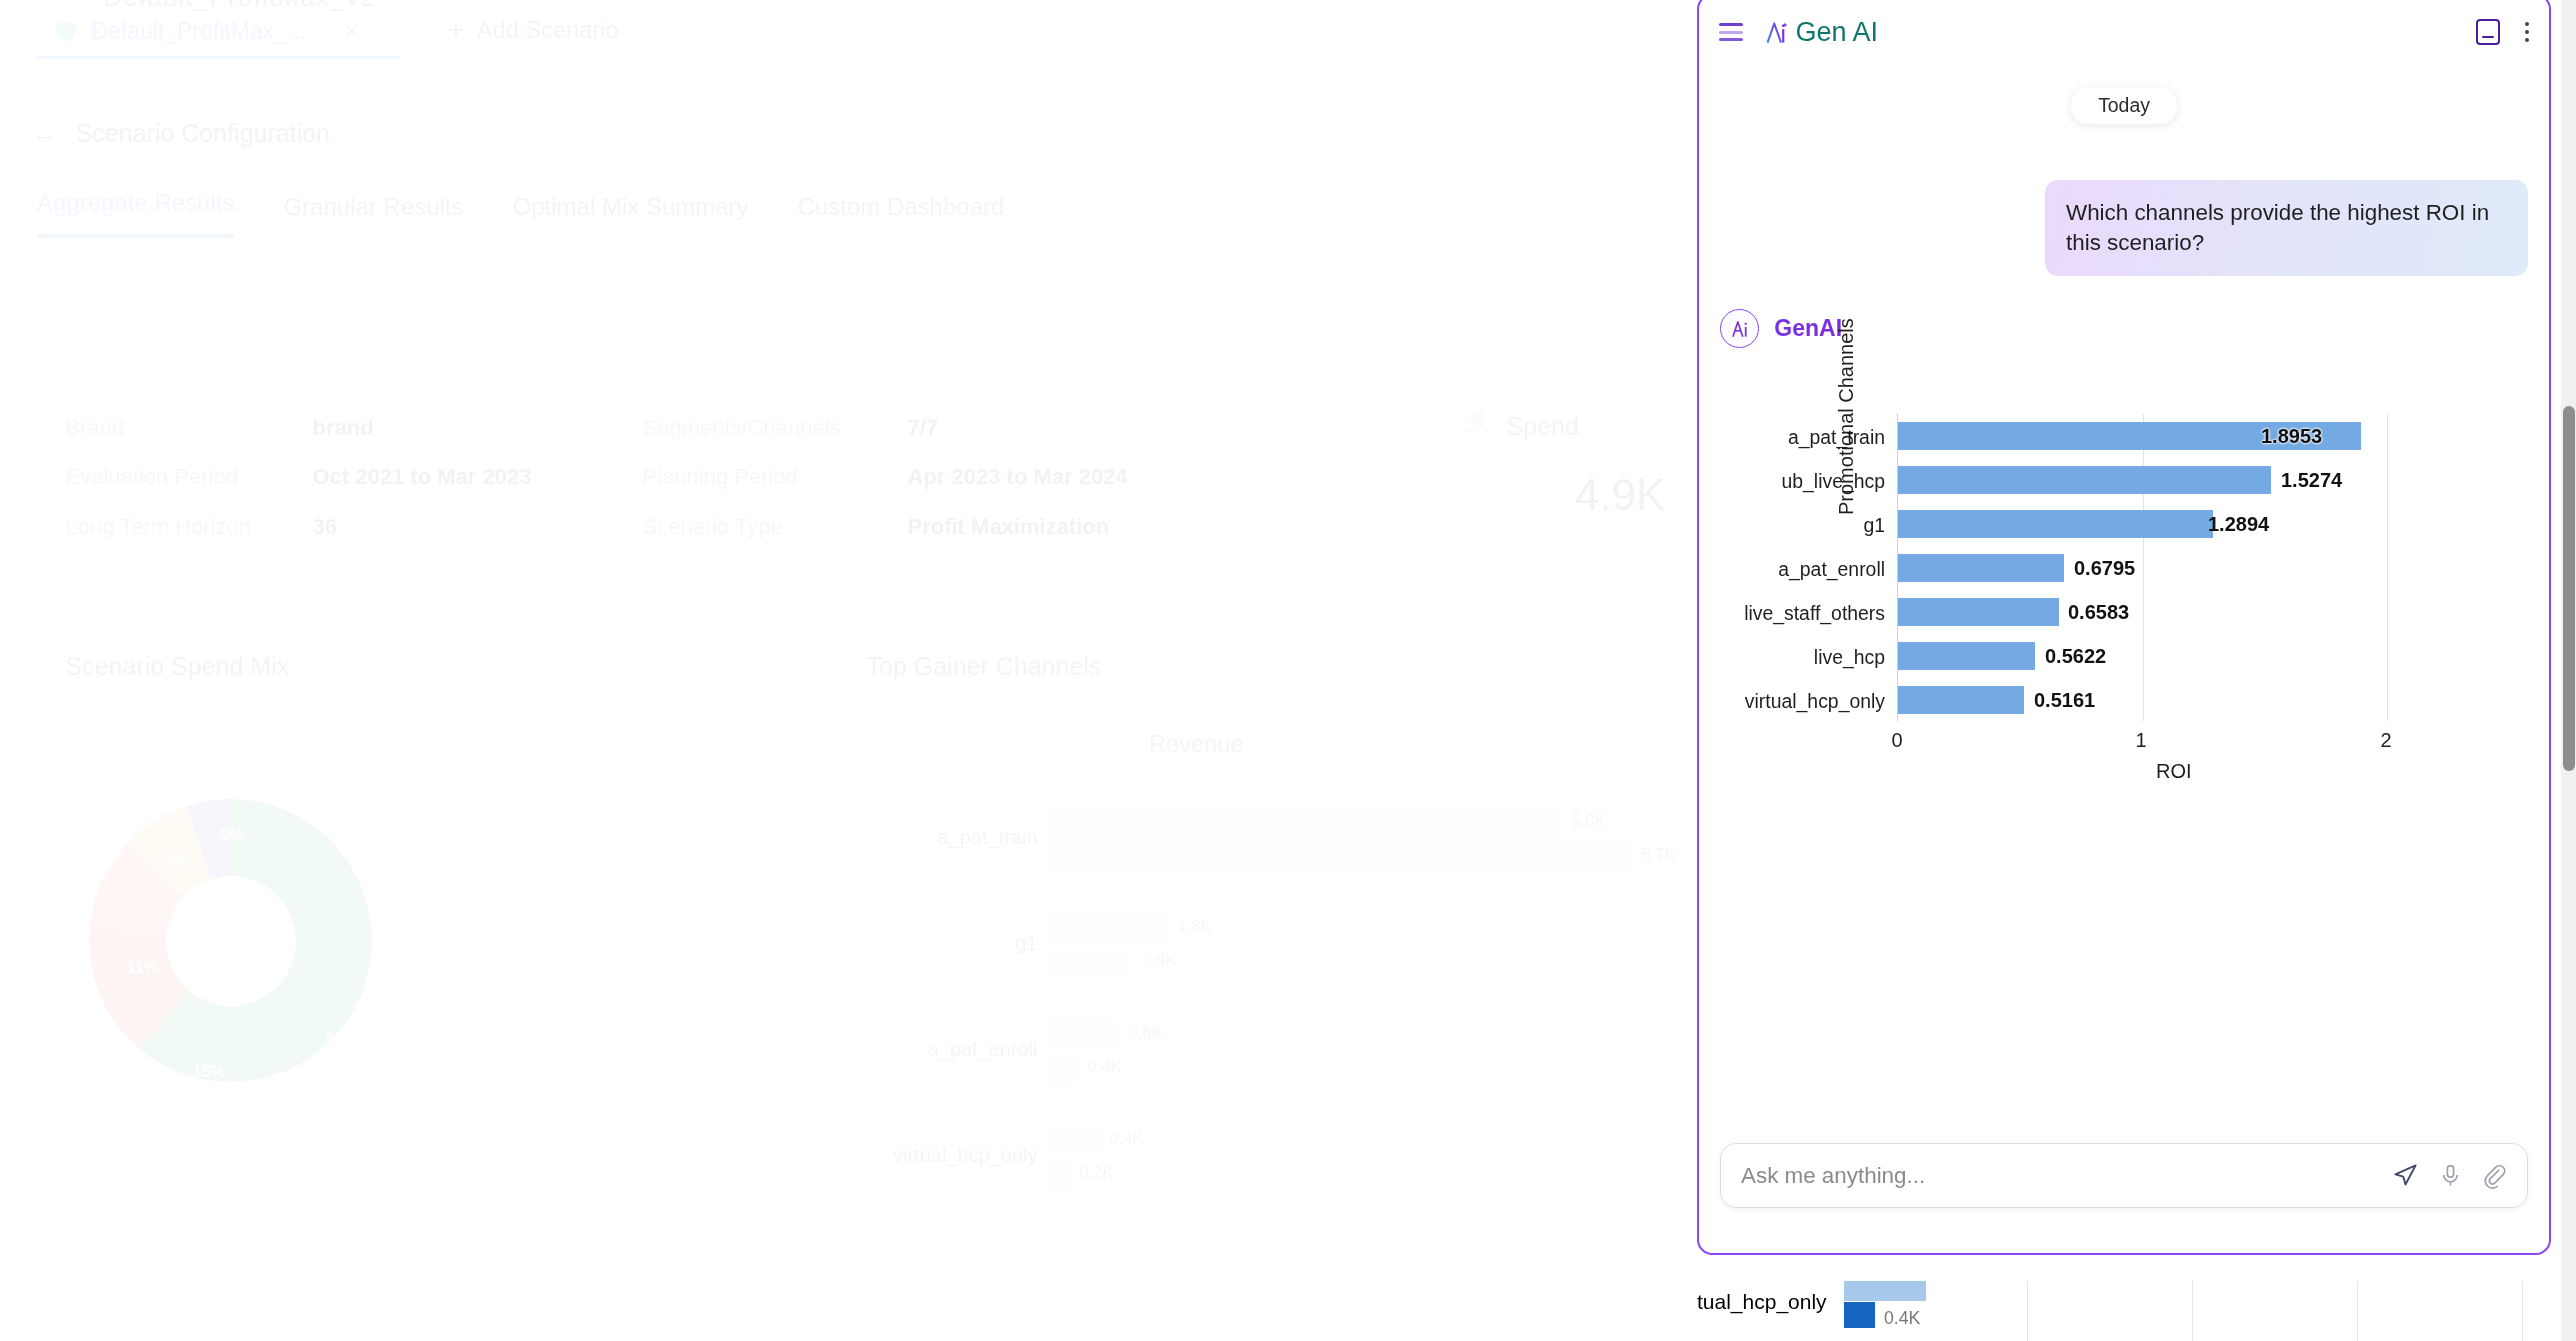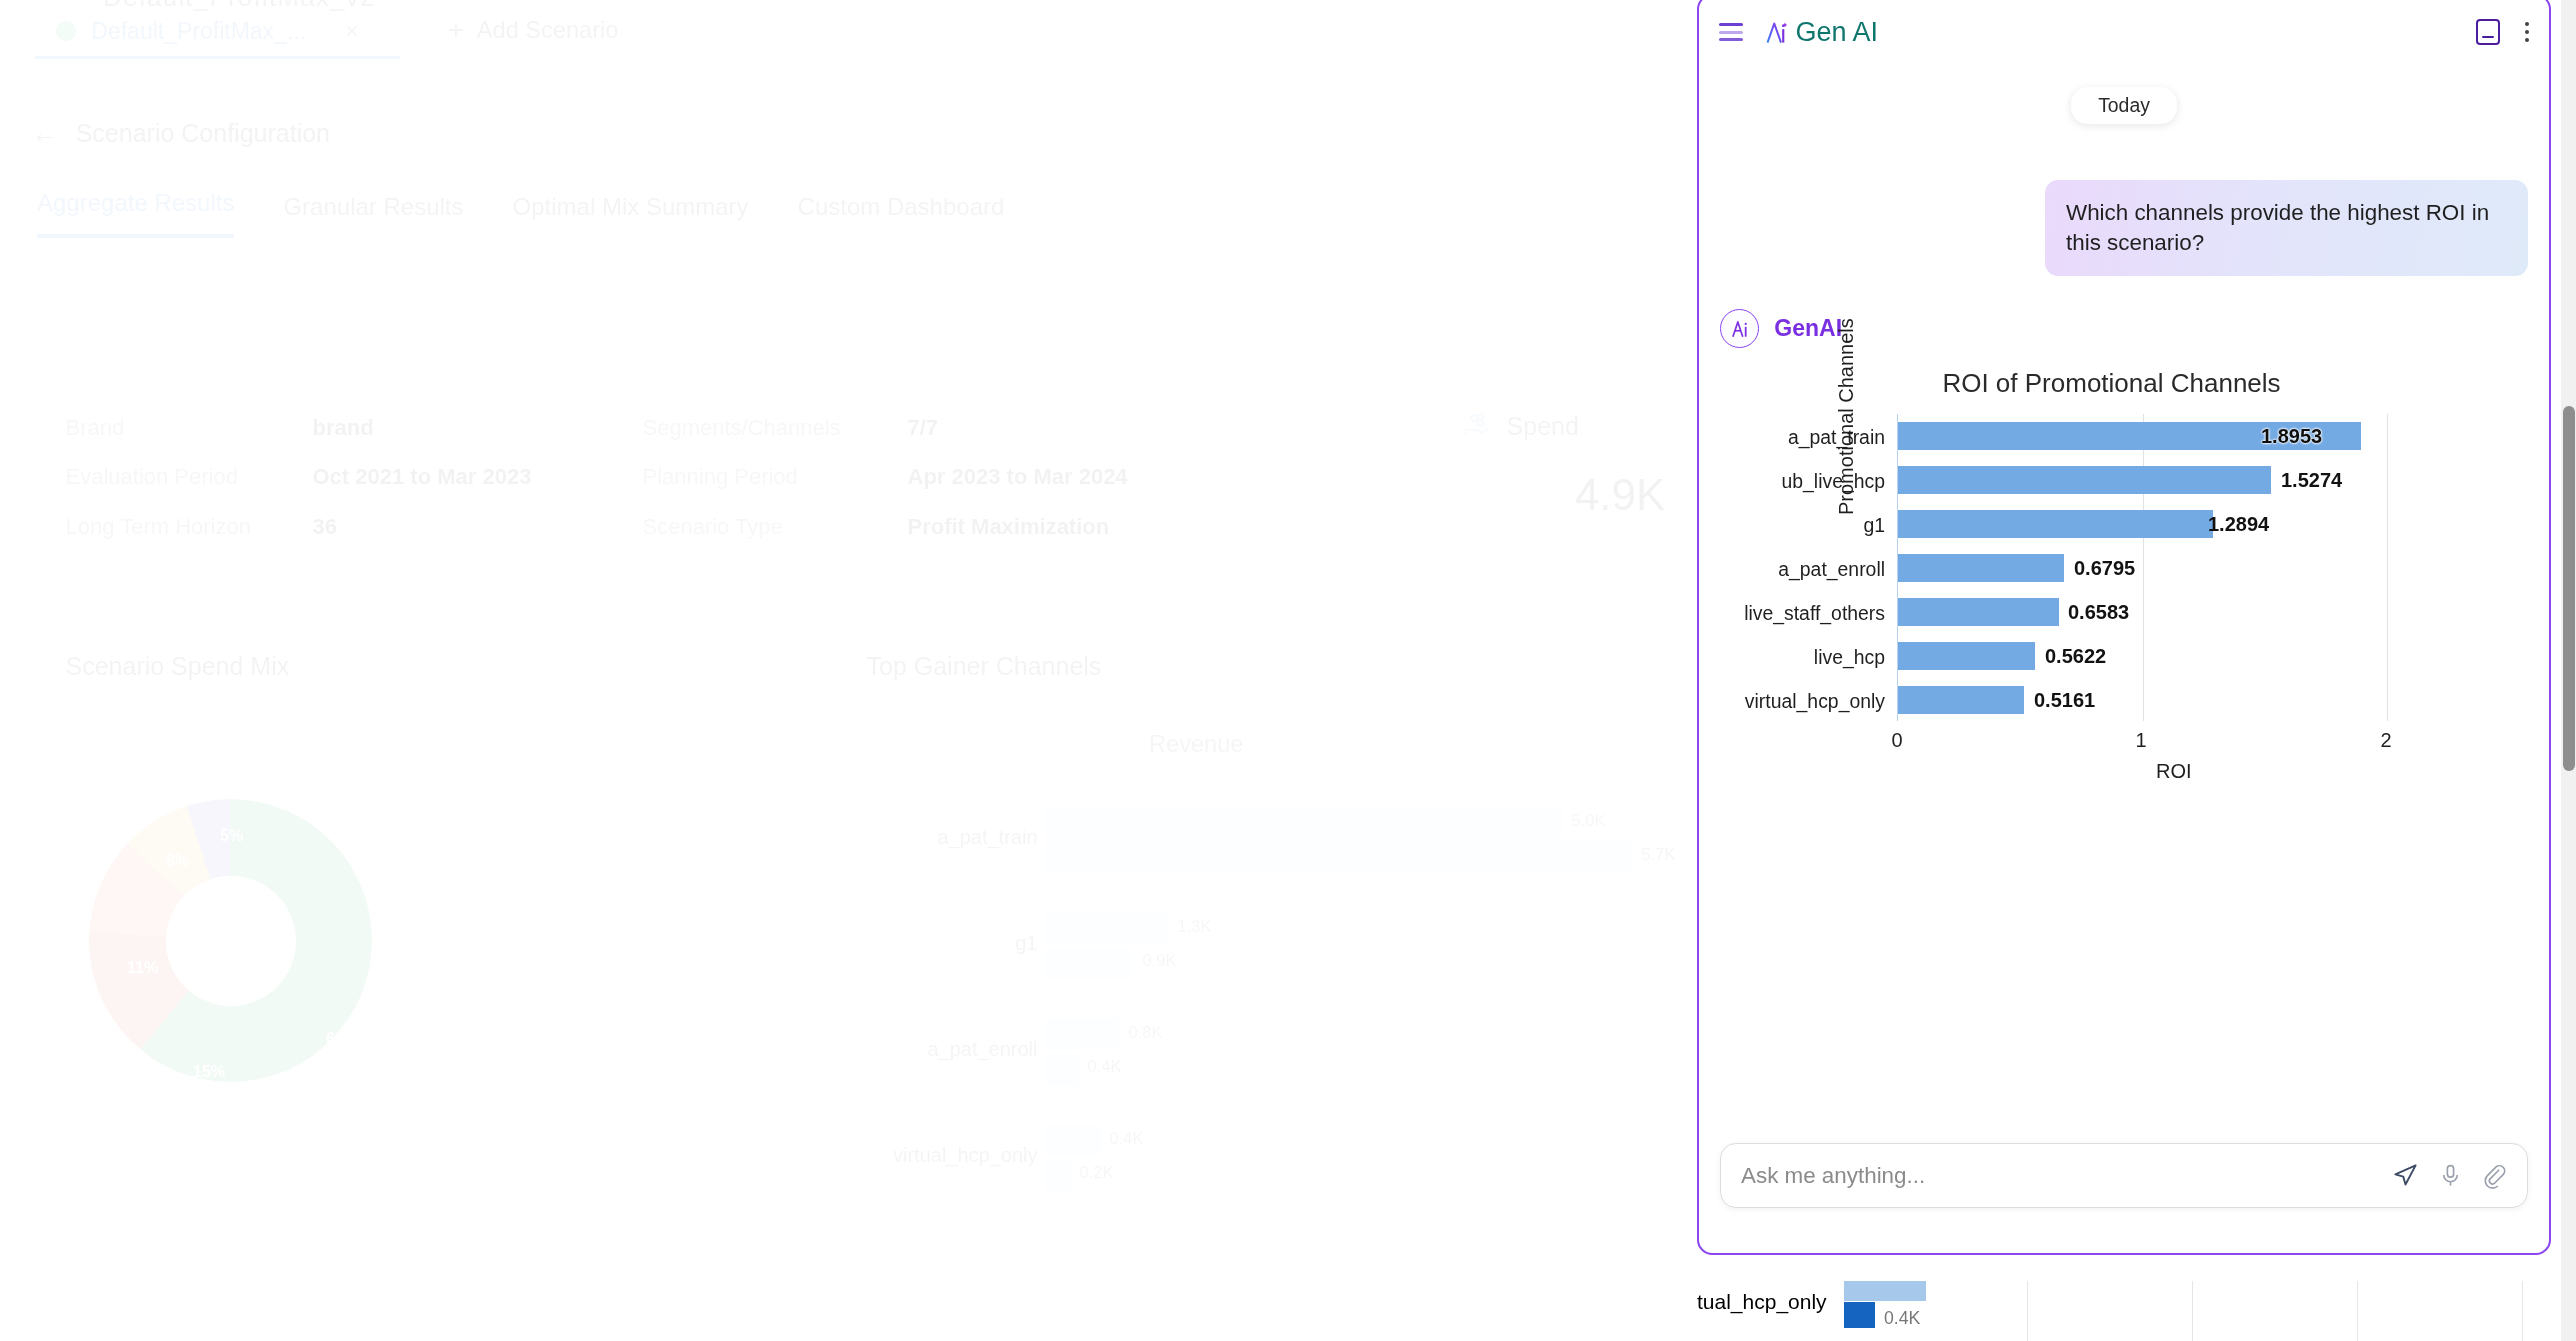--- a/index.html
+++ b/index.html
@@ -408,7 +408,6 @@
 
 
     <div class="chartbox">
-      <div class="chart-title">ROI of Promotional Channels</div>
       <div class="ylab">Promotional Channels</div>
 
       <div class="plot" id="plot">

